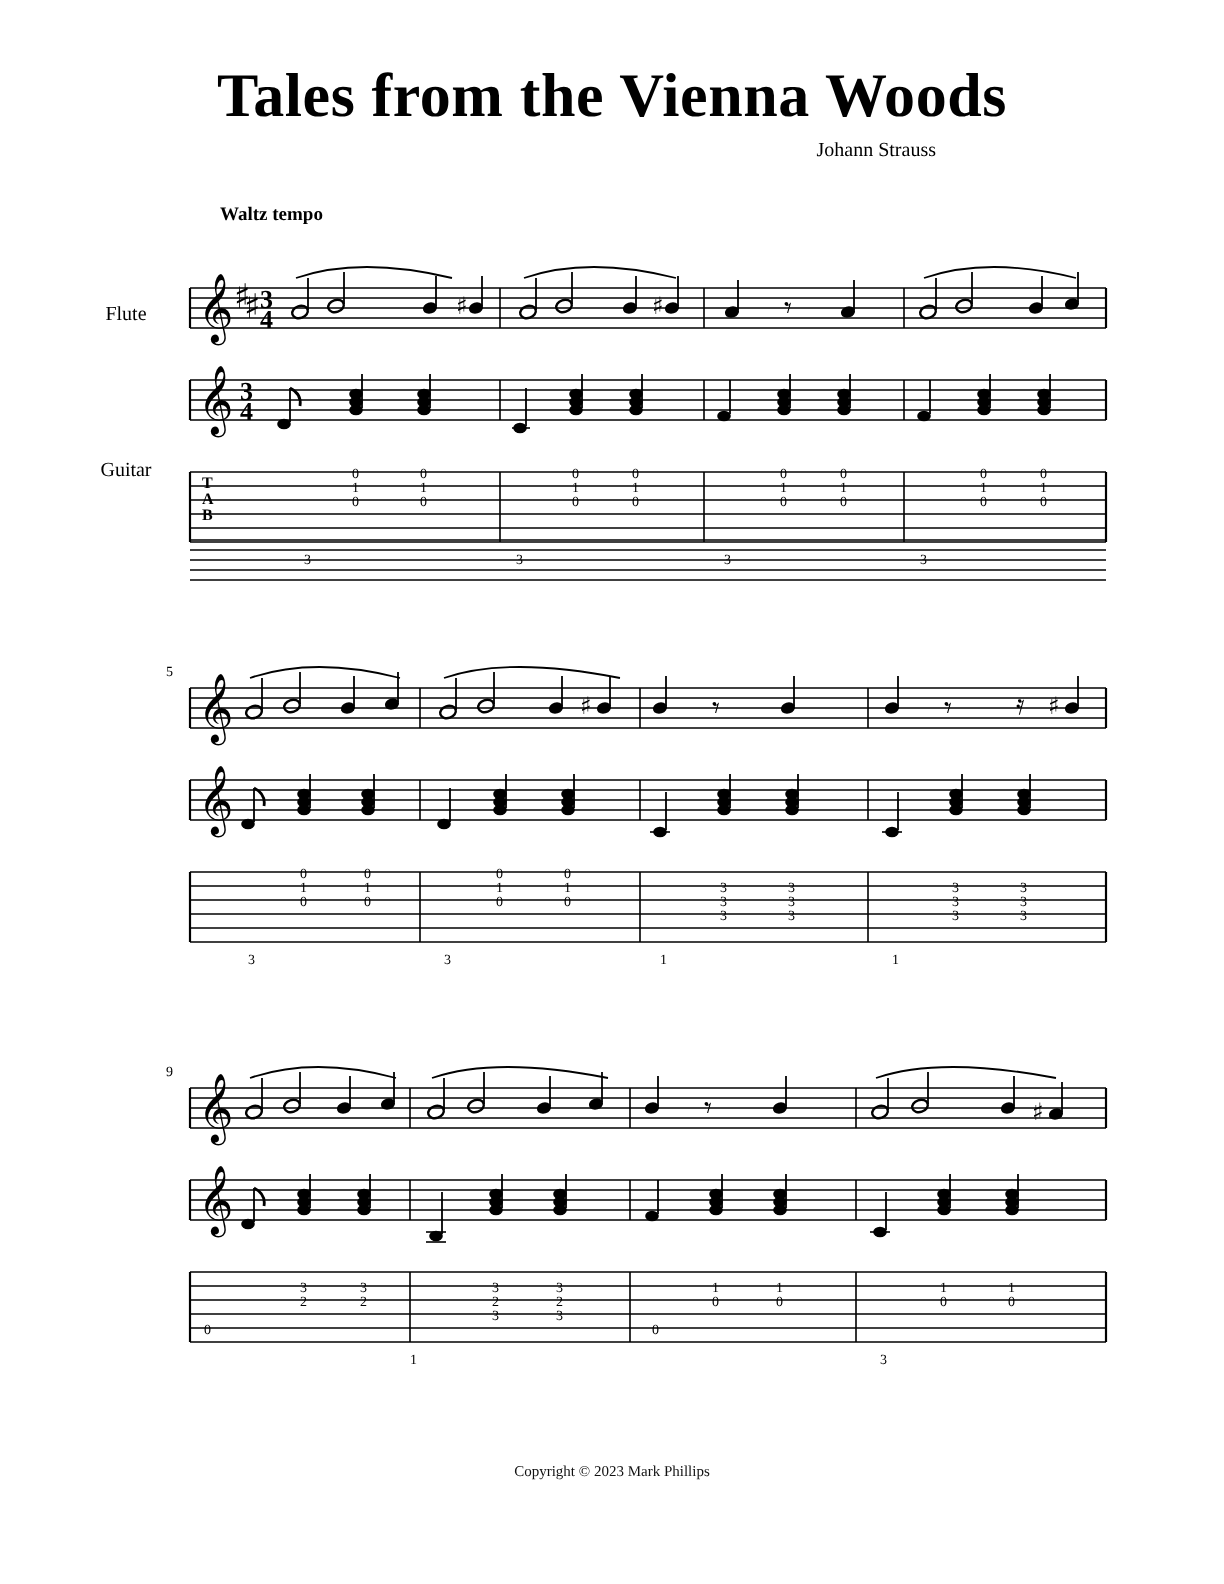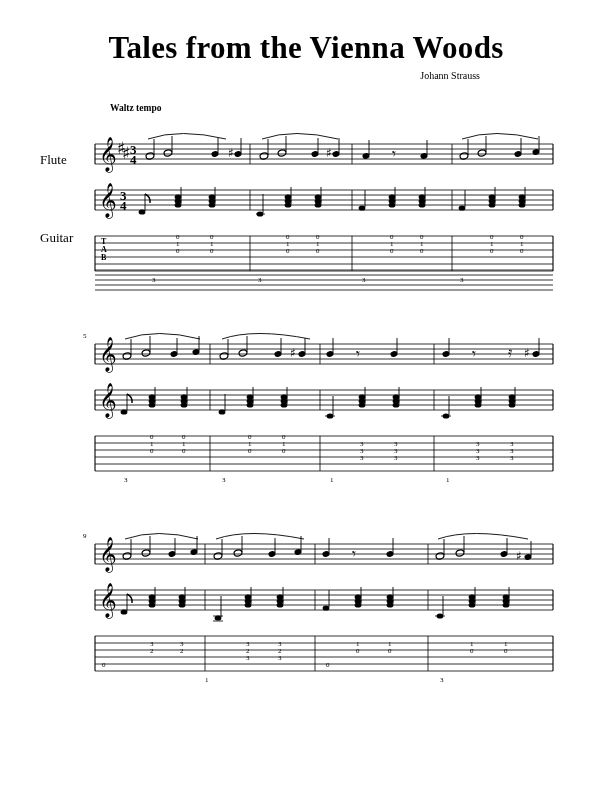--- a/index.html
+++ b/index.html
@@ -37,7 +37,7 @@
   .composer {
     position: absolute;
     top: 70px;
-    right: 42px;
+    right: 54px;
     font-family: "Liberation Serif", serif;
     font-size: 10px;
   }

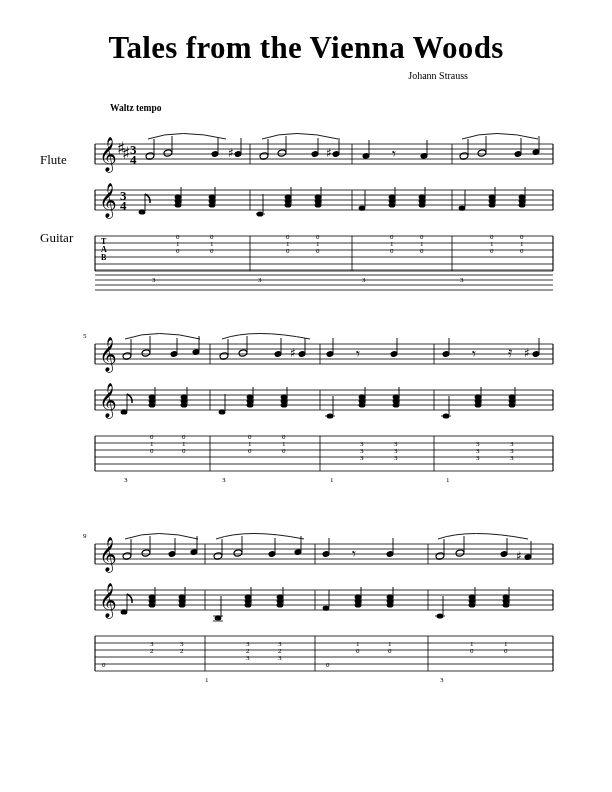--- a/index.html
+++ b/index.html
@@ -63,9 +63,9 @@
   }
   .instr-label {
     position: absolute;
-    font-size: 13px;
+    font-size: 10px;
     font-family: "Liberation Serif", serif;
-    text-align: left;
+    text-align: center;
     width: 46px;
   }
   .measure-num {

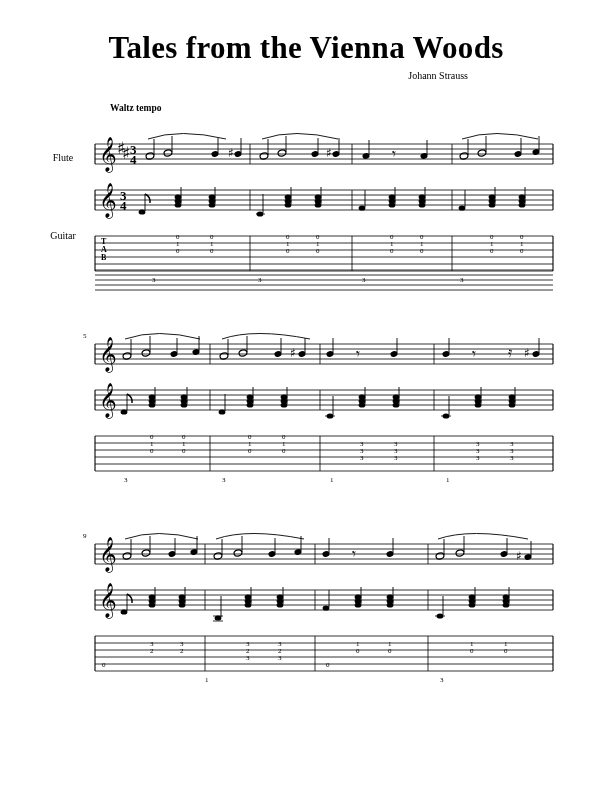--- a/index.html
+++ b/index.html
@@ -684,6 +684,7 @@
     </svg>
   </div>
 
+  <div class="copyright">Copyright © 2023 Mark Phillips</div>
 
 </div>
 

